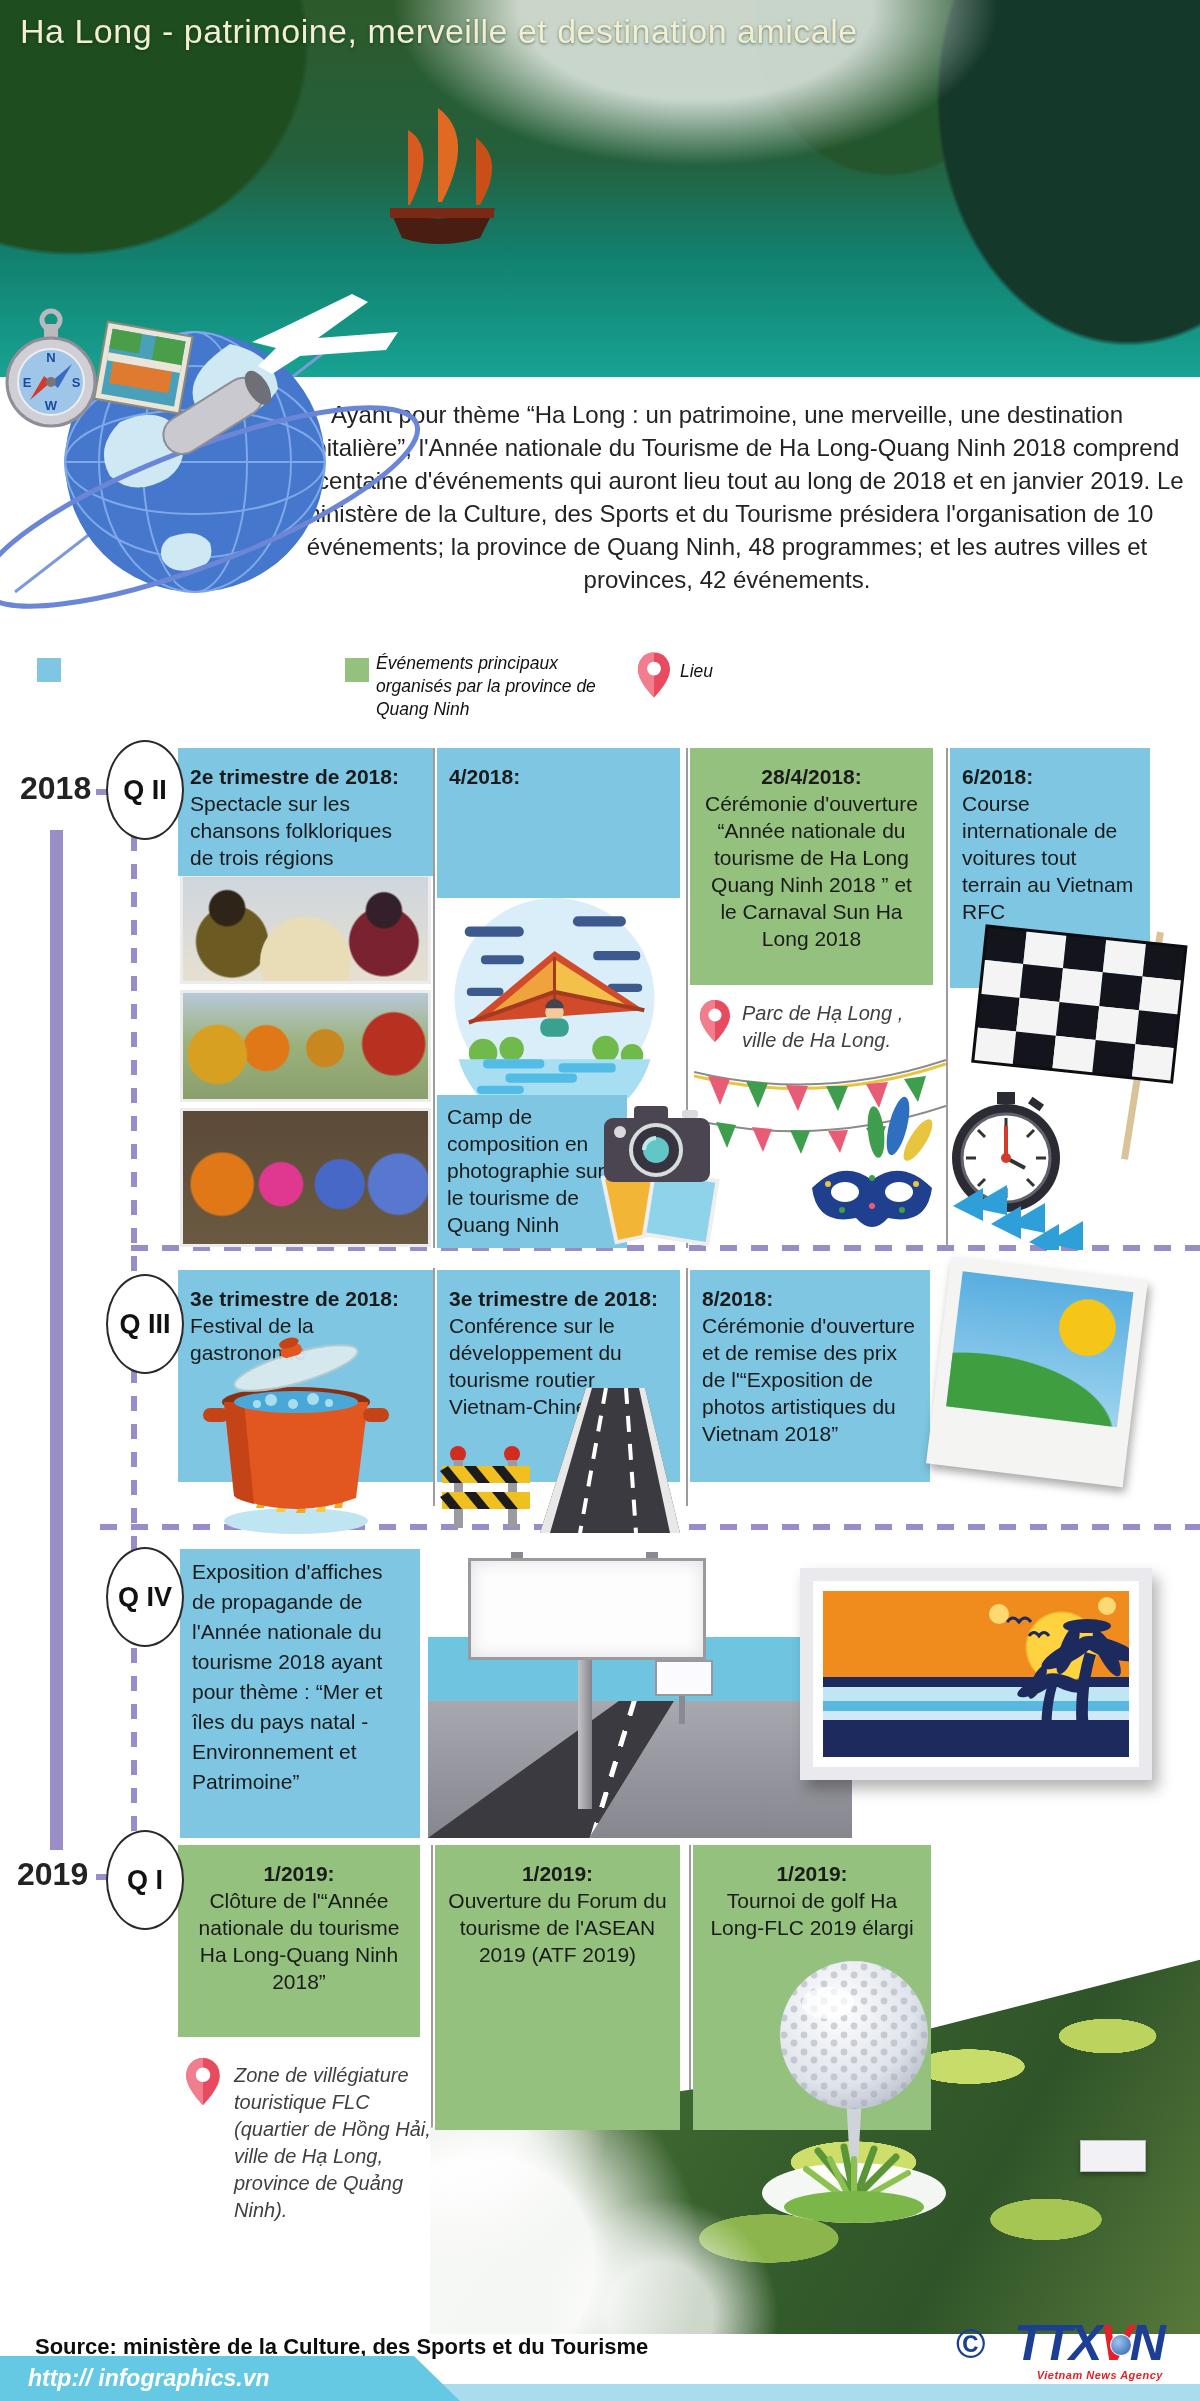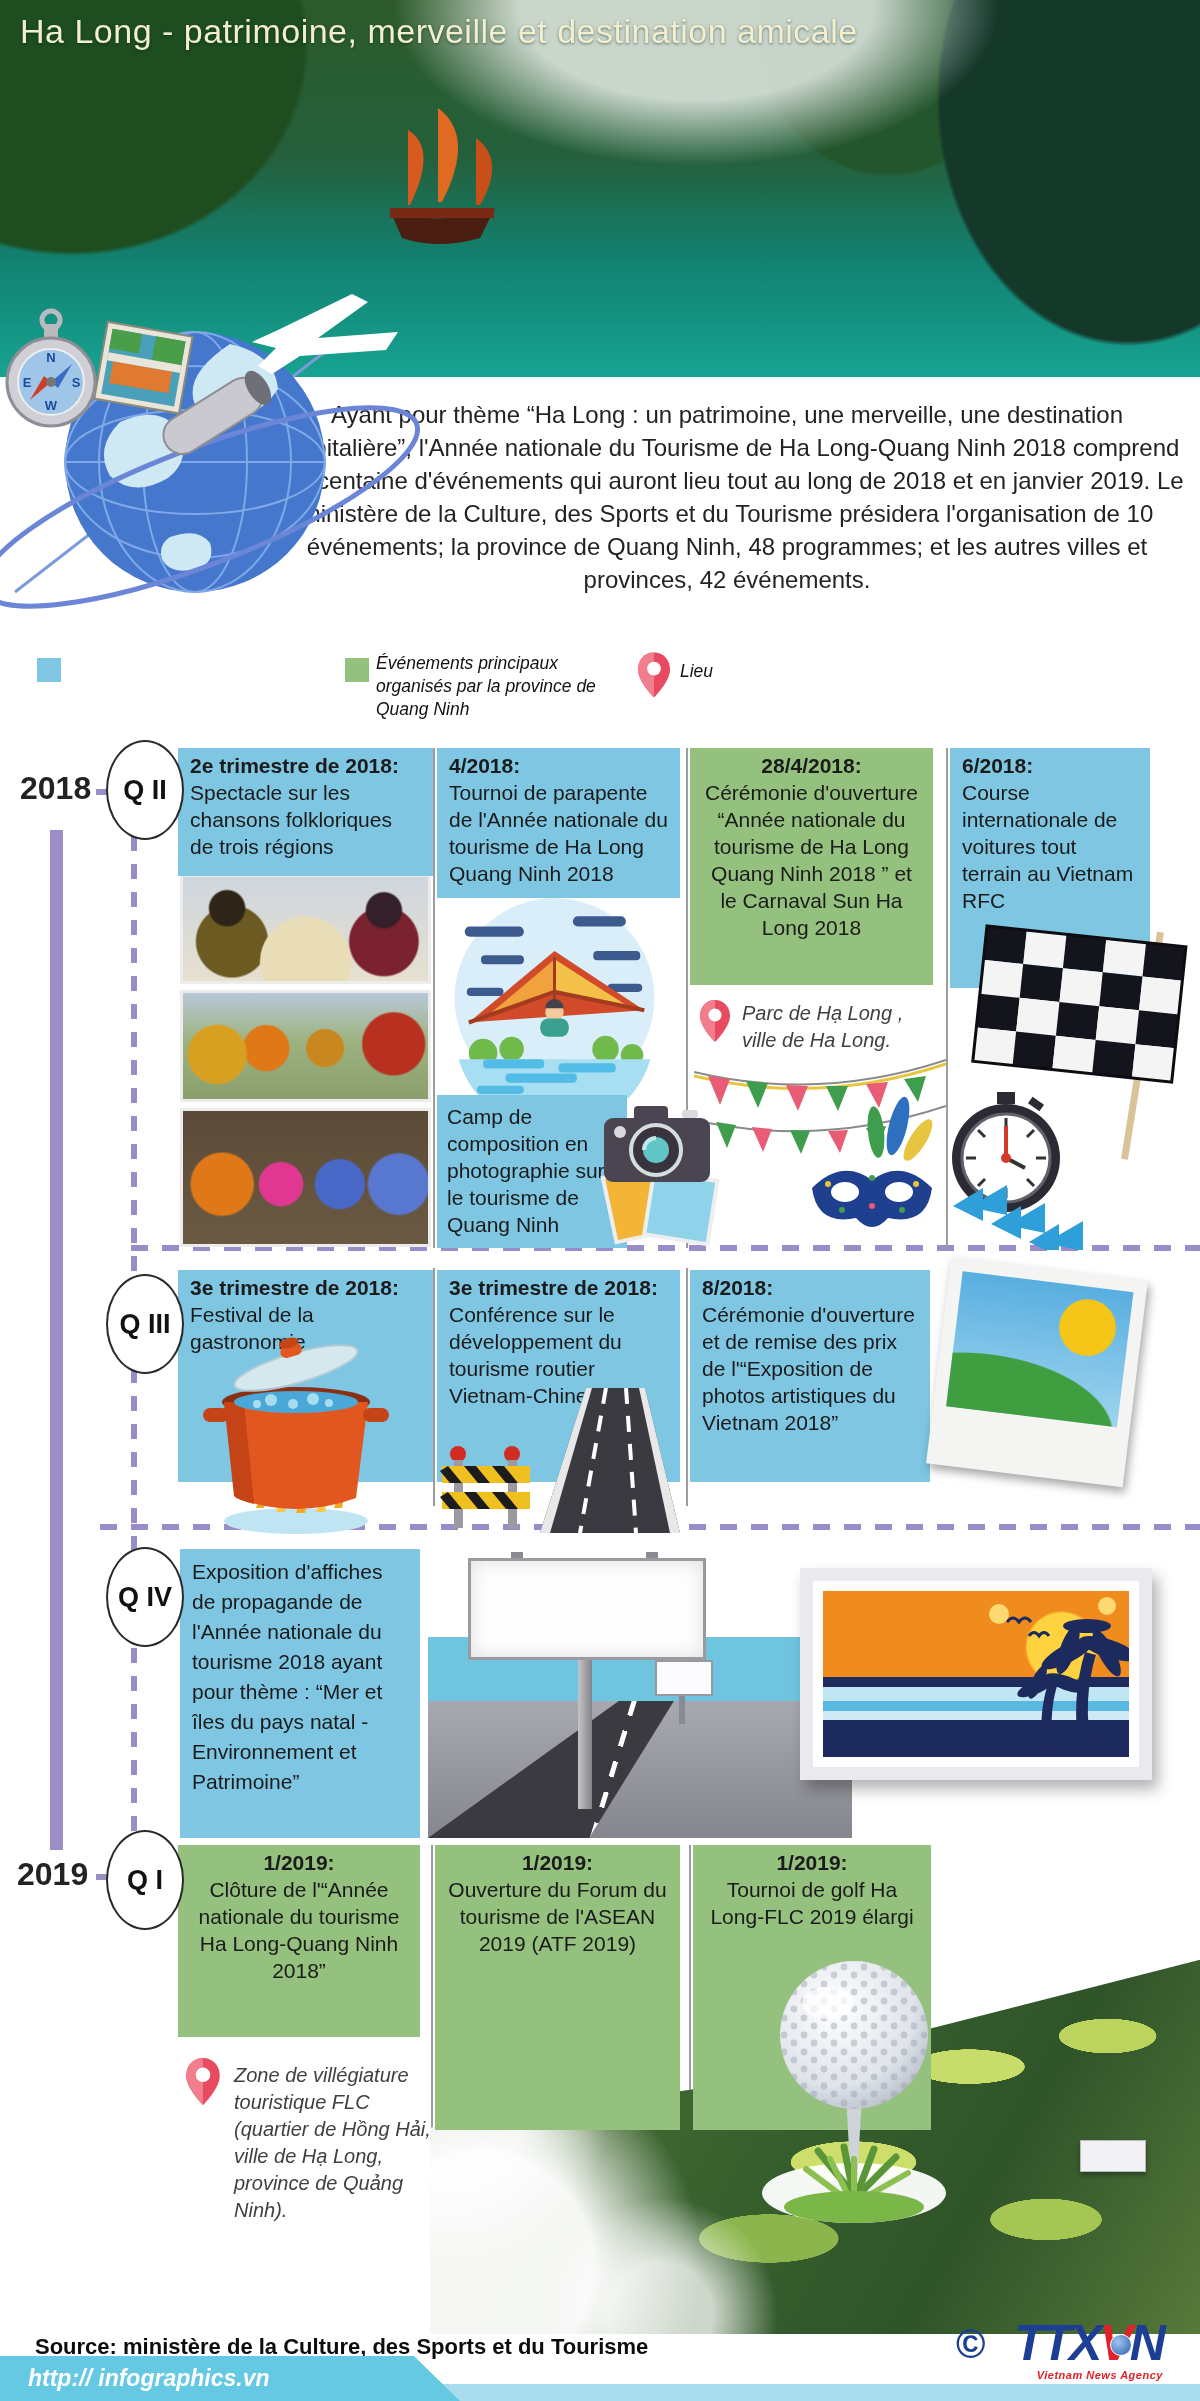--- a/index.html
+++ b/index.html
@@ -36,7 +36,7 @@
     display:flex;align-items:center;justify-content:center;font-weight:bold;font-size:27px;color:#111;z-index:3;}
   .vsep{width:2px;background:#9c9c9c;}
   
-  .card{padding:4px 12px;font-size:21px;line-height:27px;color:#1b1b1b;z-index:2;}
+  .card{padding:15px 12px;font-size:21px;line-height:27px;color:#1b1b1b;z-index:2;}
   .card .date{font-weight:bold;display:block;}
   .blue{background:#7ec6e2;}
   .green{background:#95c17e;text-align:center;}

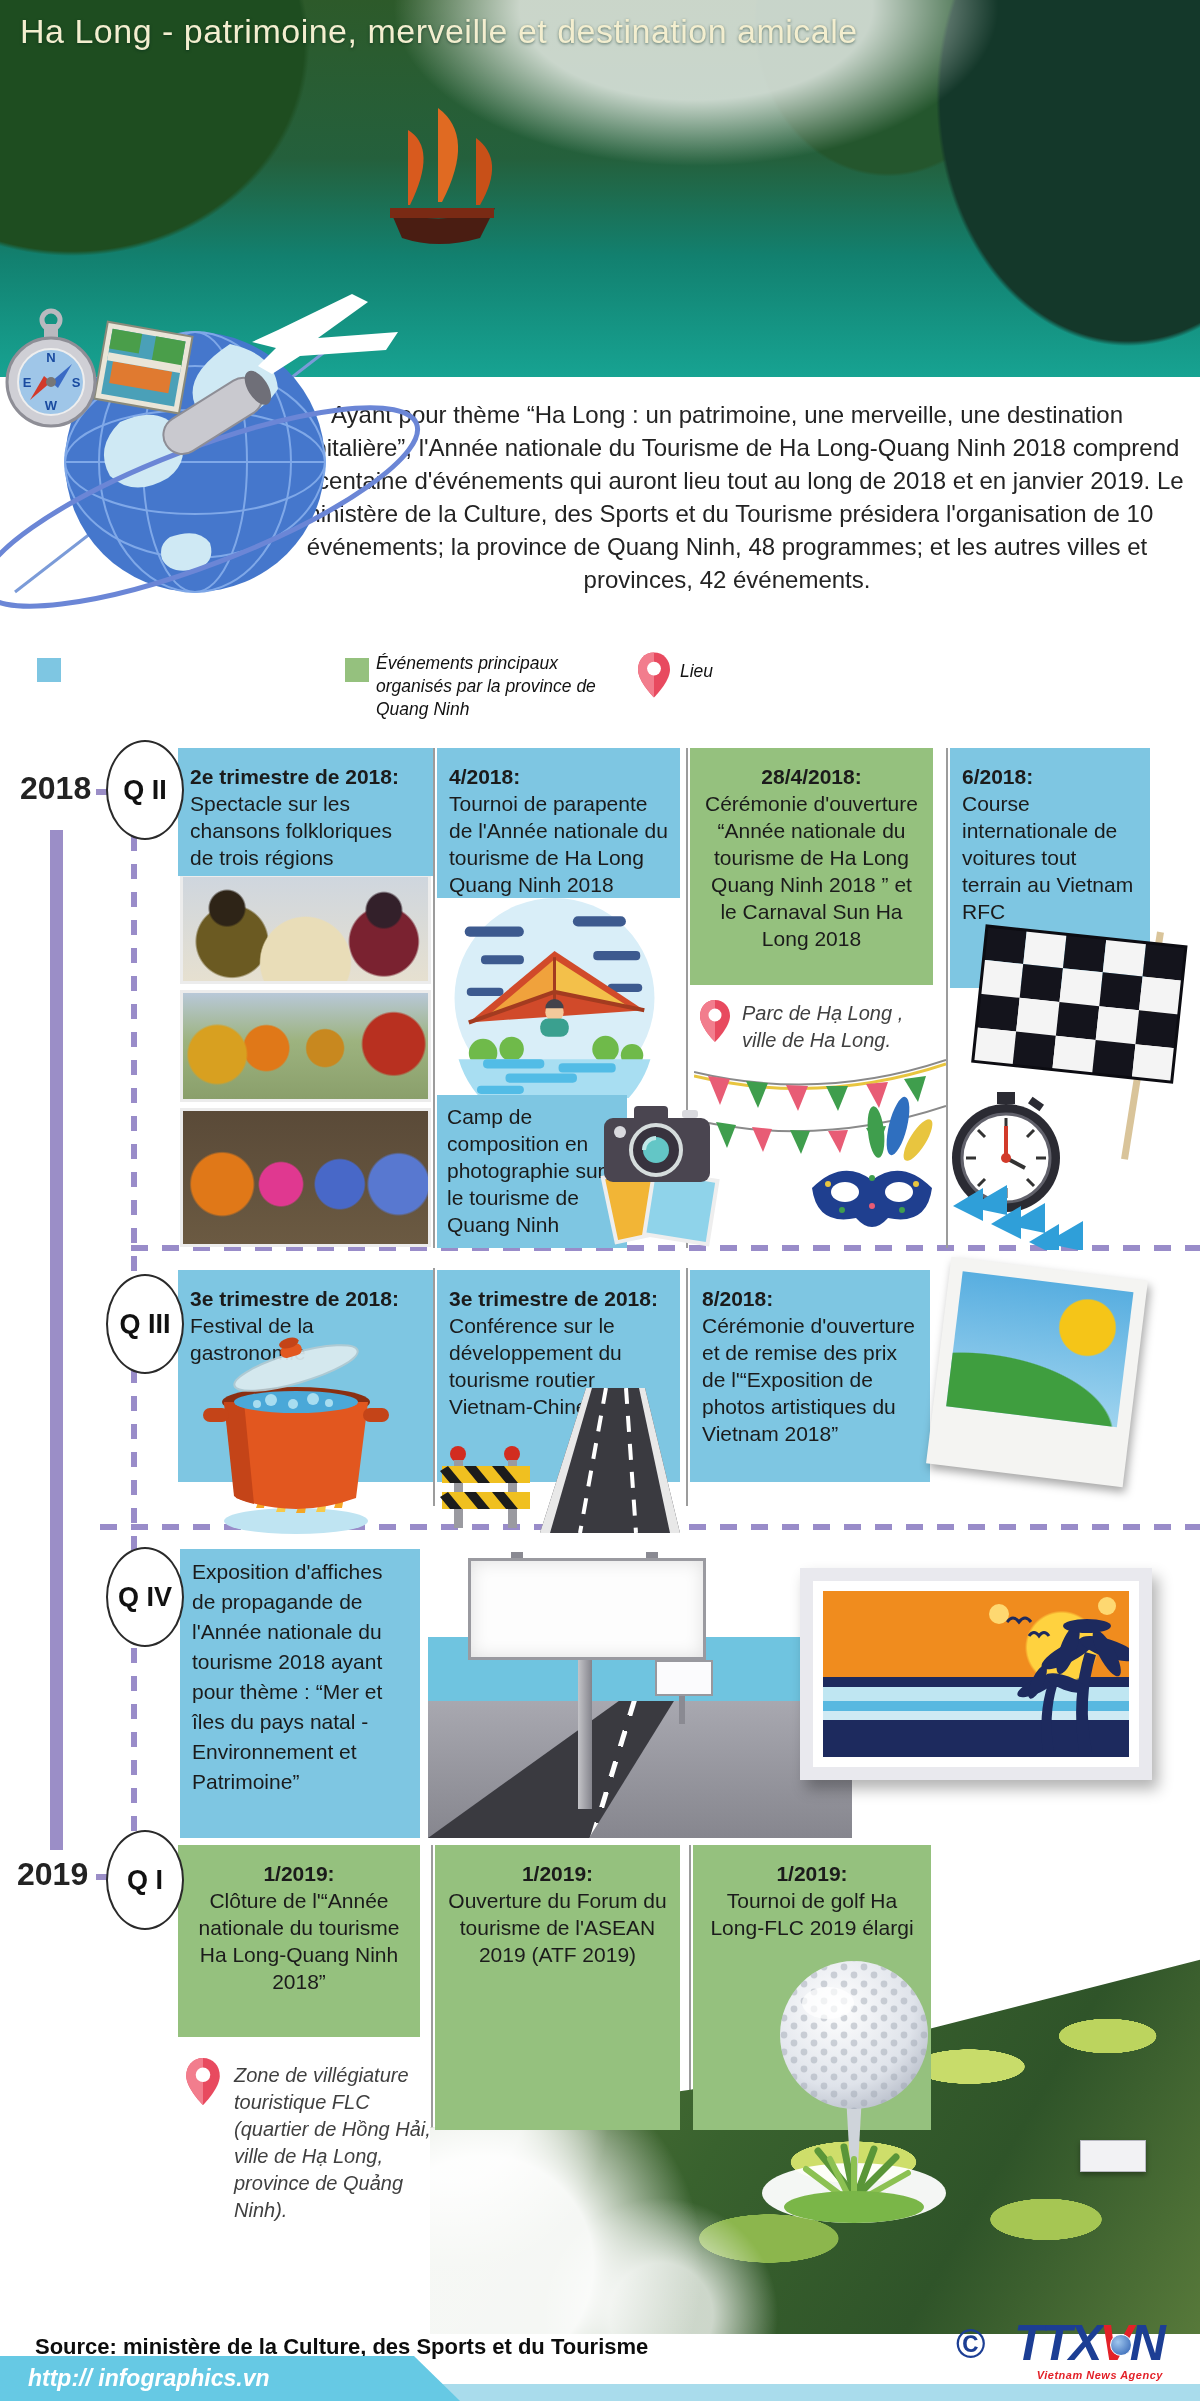--- a/index.html
+++ b/index.html
@@ -219,7 +219,6 @@
 
   <div class="abs card blue" style="left:437px;top:748px;width:243px;height:150px;box-sizing:border-box">
     <span class="date">4/2018:</span>
-    <span>Tournoi de parapente de l'Année nationale du tourisme de Ha Long Quang Ninh 2018</span>
   </div>
   <svg class="abs" style="left:452px;top:898px" width="205" height="200" viewBox="0 0 200 196">
     <circle cx="100" cy="98" r="98" fill="#d9eef8"></circle>

